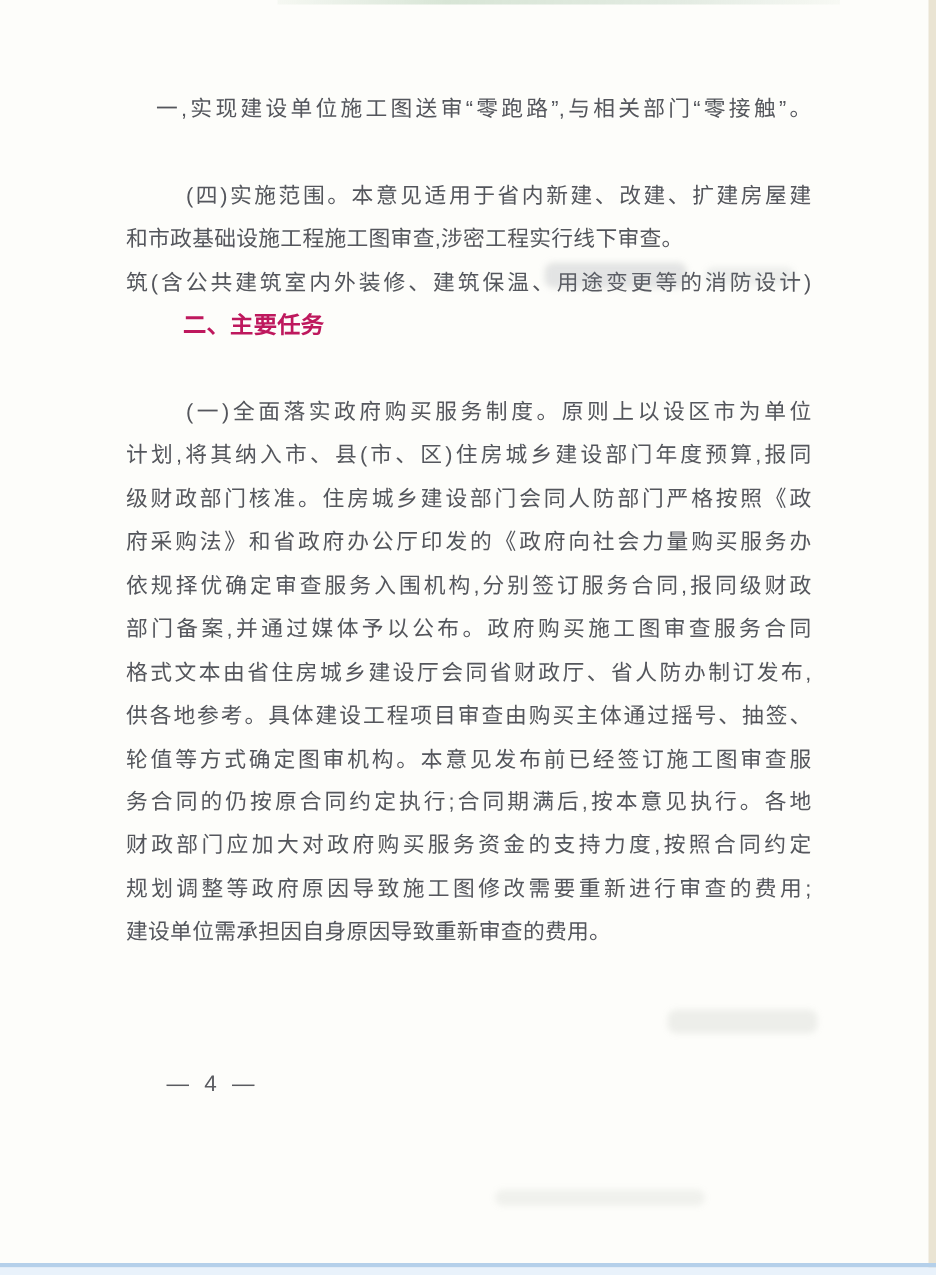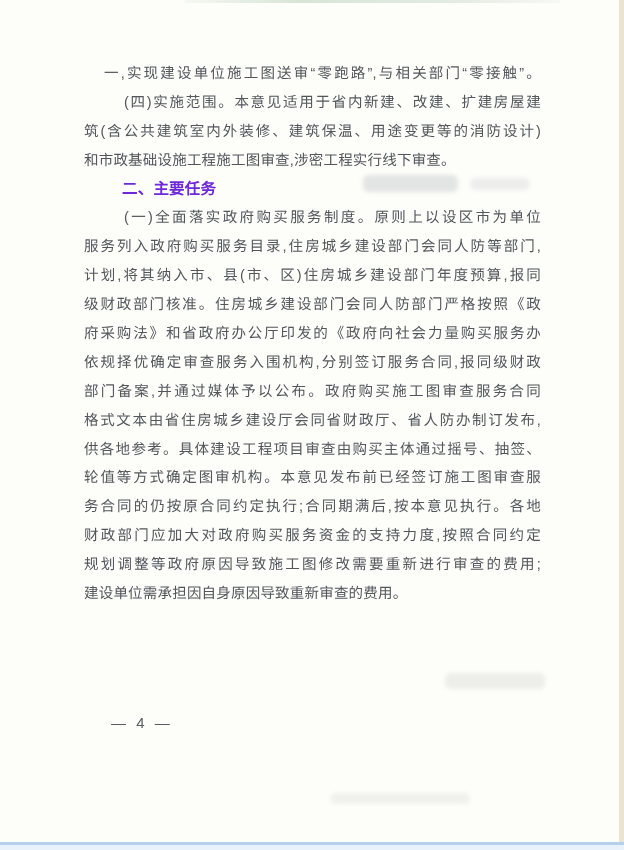--- a/index.html
+++ b/index.html
@@ -44,7 +44,7 @@
   }
   .nojust{text-align-last:left;}
   .ind1{padding-left:20px;}
-  .ind2{padding-left:40px;}
+  .ind2{padding-left:40px;margin-top:29px;}
   .heading{
     padding-left:38px;
     font-weight:700;

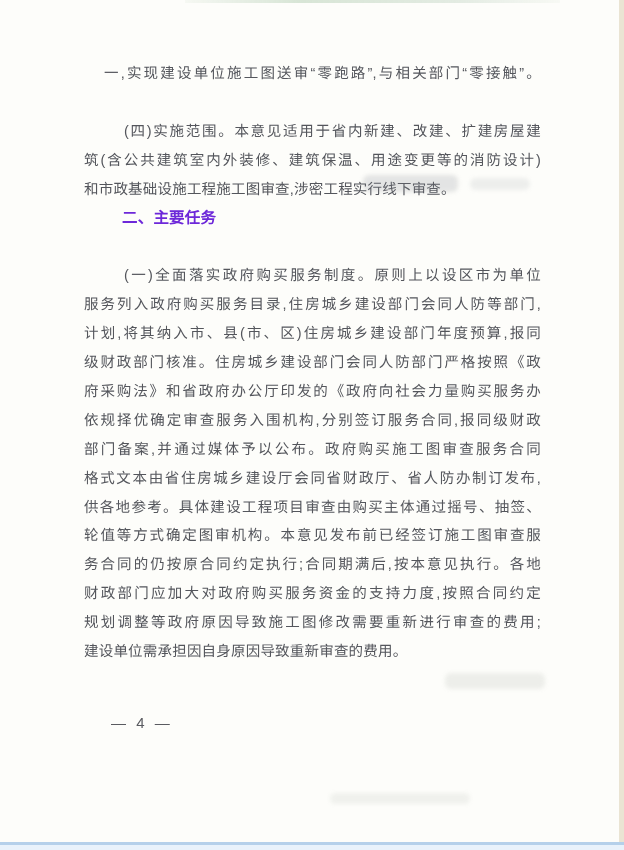--- a/index.html
+++ b/index.html
@@ -67,8 +67,8 @@
   <div class="textblock">
     <div class="line ind1">一,实现建设单位施工图送审“零跑路”,与相关部门“零接触”。</div>
     <div class="line ind2">(四)实施范围。本意见适用于省内新建、改建、扩建房屋建</div>
+    <div class="line nojust">和市政基础设施工程施工图审查,涉密工程实行线下审查。</div>
     <div class="line">筑(含公共建筑室内外装修、建筑保温、用途变更等的消防设计)</div>
-    <div class="line nojust">和市政基础设施工程施工图审查,涉密工程实行线下审查。</div>
     <div class="line heading nojust">二、主要任务</div>
     <div class="line ind2">(一)全面落实政府购买服务制度。原则上以设区市为单位</div>
     <div class="line">服务列入政府购买服务目录,住房城乡建设部门会同人防等部门,</div>

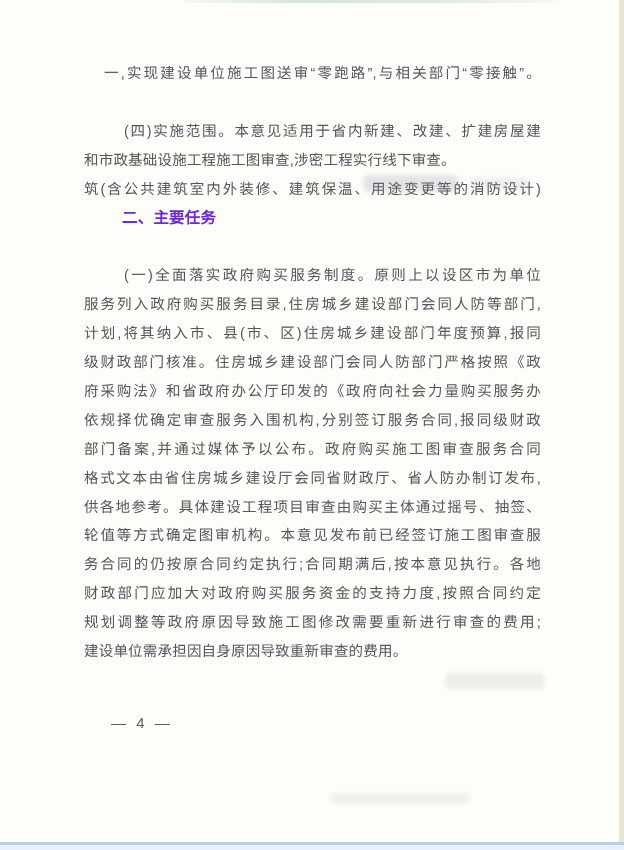--- a/index.html
+++ b/index.html
@@ -49,7 +49,7 @@
     padding-left:38px;
     font-weight:700;
     font-size:15.5px;
-    color:#6d28d9;
+    color:#be185d;
   }
   .pagenum{
     position:absolute;left:111px;top:714px;

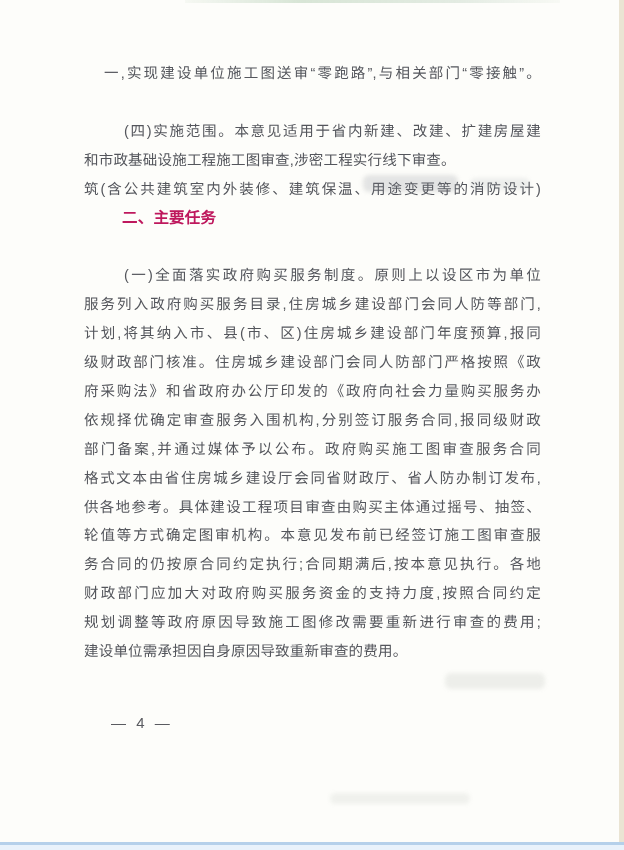--- a/index.html
+++ b/index.html
@@ -71,7 +71,6 @@
     <div class="line">筑(含公共建筑室内外装修、建筑保温、用途变更等的消防设计)</div>
     <div class="line heading nojust">二、主要任务</div>
     <div class="line ind2">(一)全面落实政府购买服务制度。原则上以设区市为单位</div>
-    <div class="line">服务列入政府购买服务目录,住房城乡建设部门会同人防等部门,</div>
     <div class="line">计划,将其纳入市、县(市、区)住房城乡建设部门年度预算,报同</div>
     <div class="line">级财政部门核准。住房城乡建设部门会同人防部门严格按照《政</div>
     <div class="line">府采购法》和省政府办公厅印发的《政府向社会力量购买服务办</div>

